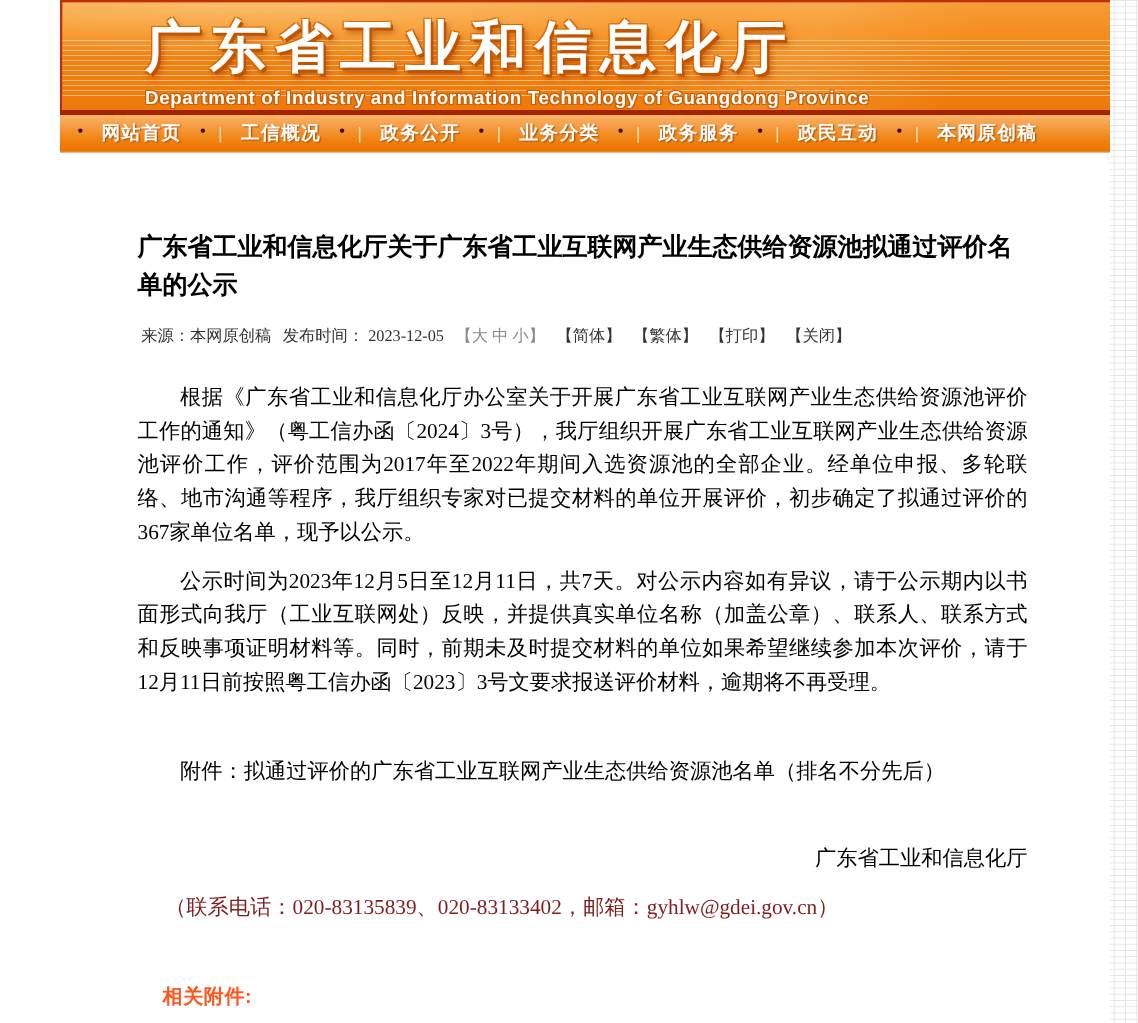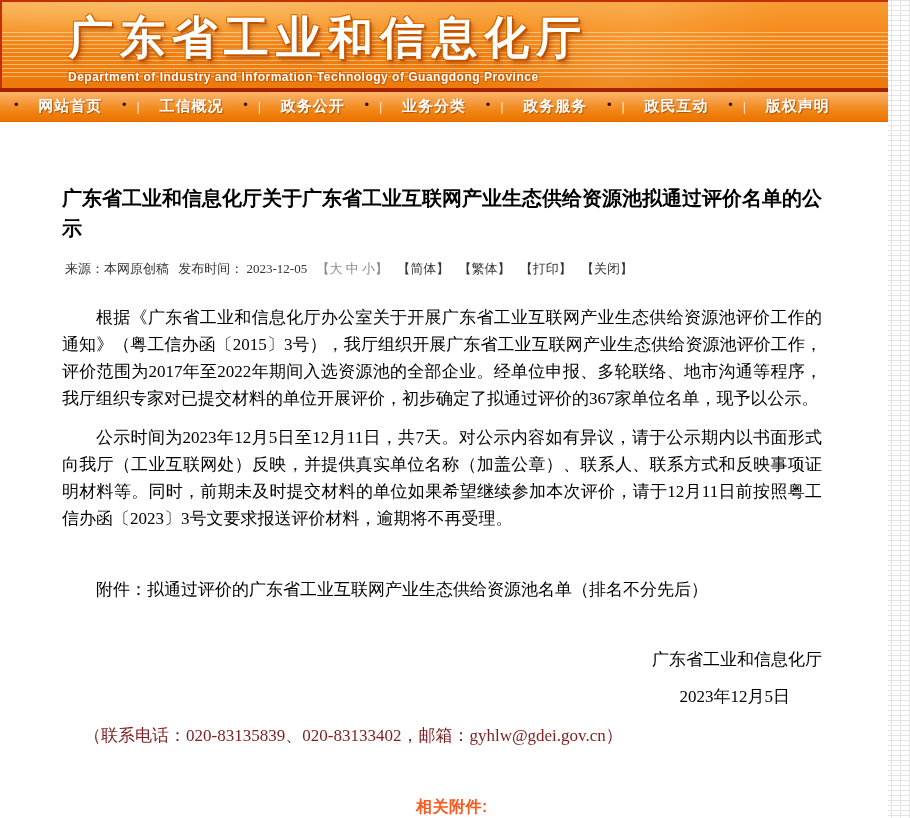--- a/index.html
+++ b/index.html
@@ -20,6 +20,7 @@
     min-height:818px;
     background:#fff;
     position:relative;
+    padding-left:48px;
   }
   
   .banner {

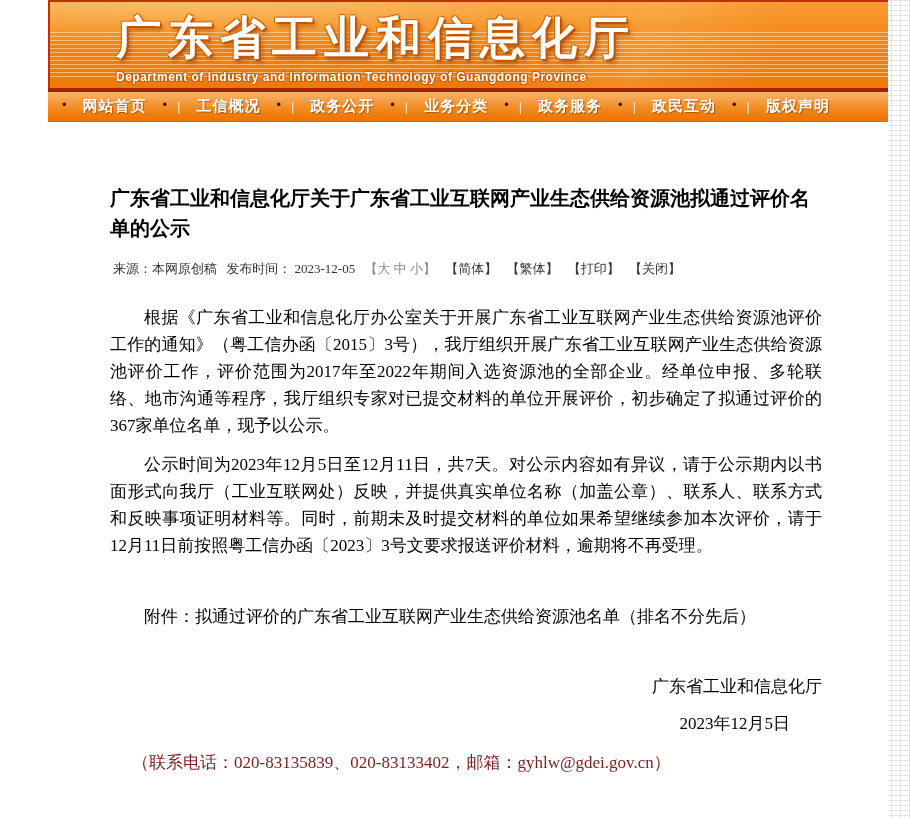--- a/index.html
+++ b/index.html
@@ -62,7 +62,7 @@
   .banner-subtitle {
     position:relative;
     margin:2px 0 0 66px;
-    font-size:12px;
+    font-size:15px;
     font-weight:bold;
     letter-spacing:.5px;
     color:#fff;

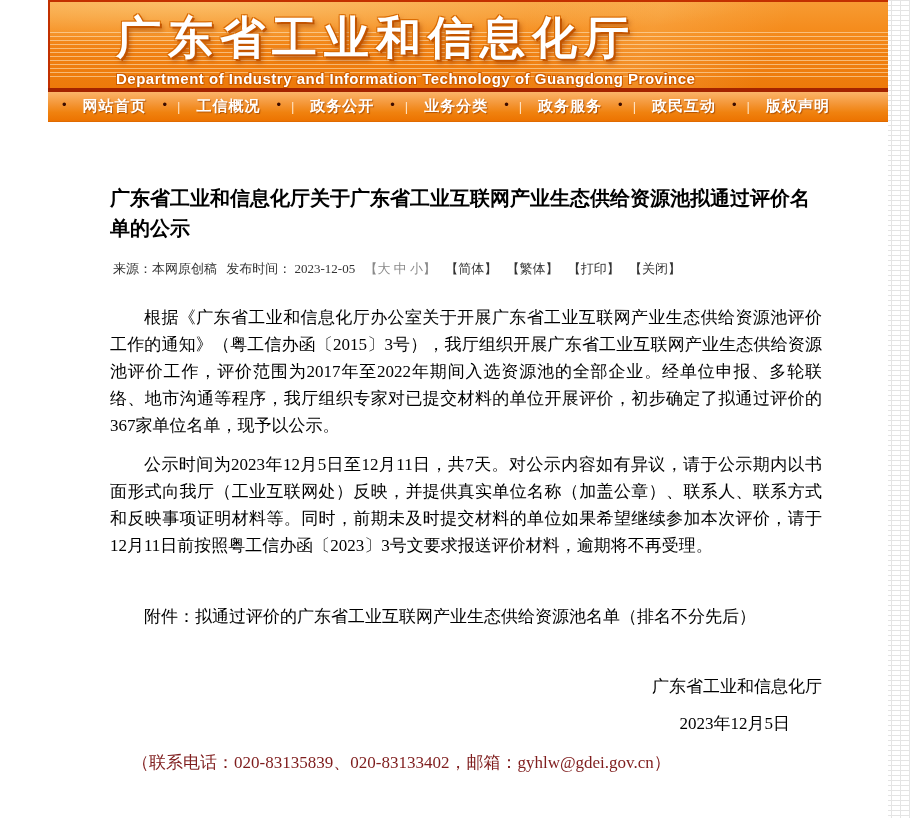--- a/index.html
+++ b/index.html
@@ -184,7 +184,7 @@
         <span class="nav-dot">•</span>
         <span class="nav-pipe">|</span>
       </span>
-    <span class="nav-item">版权声明</span>
+    <span class="nav-item">本网原创稿</span>
   </div>
 
   <div class="main">

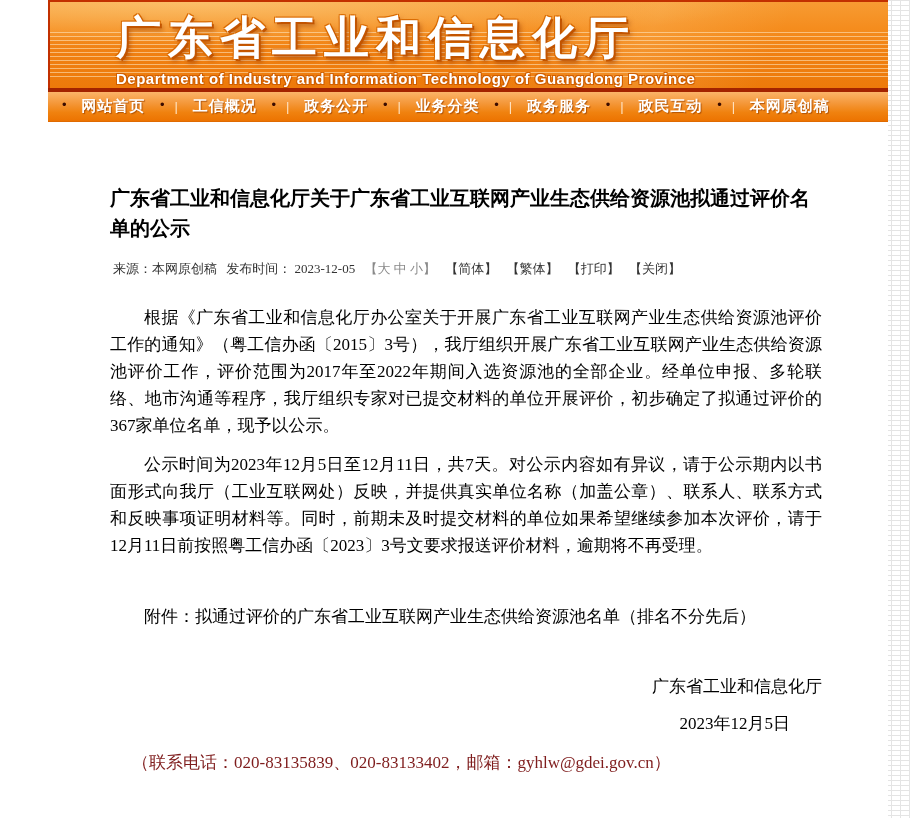--- a/index.html
+++ b/index.html
@@ -201,7 +201,7 @@
     </div>
 
     <div class="body-text">
-      <p>根据《广东省工业和信息化厅办公室关于开展广东省工业互联网产业生态供给资源池评价工作的通知》（粤工信办函〔2015〕3号），我厅组织开展广东省工业互联网产业生态供给资源池评价工作，评价范围为2017年至2022年期间入选资源池的全部企业。经单位申报、多轮联络、地市沟通等程序，我厅组织专家对已提交材料的单位开展评价，初步确定了拟通过评价的367家单位名单，现予以公示。</p>
+      <p>根据《广东省工业和信息化厅办公室关于开展广东省工业互联网产业生态供给资源池评价工作的通知》（粤工信办函〔2024〕3号），我厅组织开展广东省工业互联网产业生态供给资源池评价工作，评价范围为2017年至2022年期间入选资源池的全部企业。经单位申报、多轮联络、地市沟通等程序，我厅组织专家对已提交材料的单位开展评价，初步确定了拟通过评价的367家单位名单，现予以公示。</p>
       <p>公示时间为2023年12月5日至12月11日，共7天。对公示内容如有异议，请于公示期内以书面形式向我厅（工业互联网处）反映，并提供真实单位名称（加盖公章）、联系人、联系方式和反映事项证明材料等。同时，前期未及时提交材料的单位如果希望继续参加本次评价，请于12月11日前按照粤工信办函〔2023〕3号文要求报送评价材料，逾期将不再受理。</p>
     </div>
 

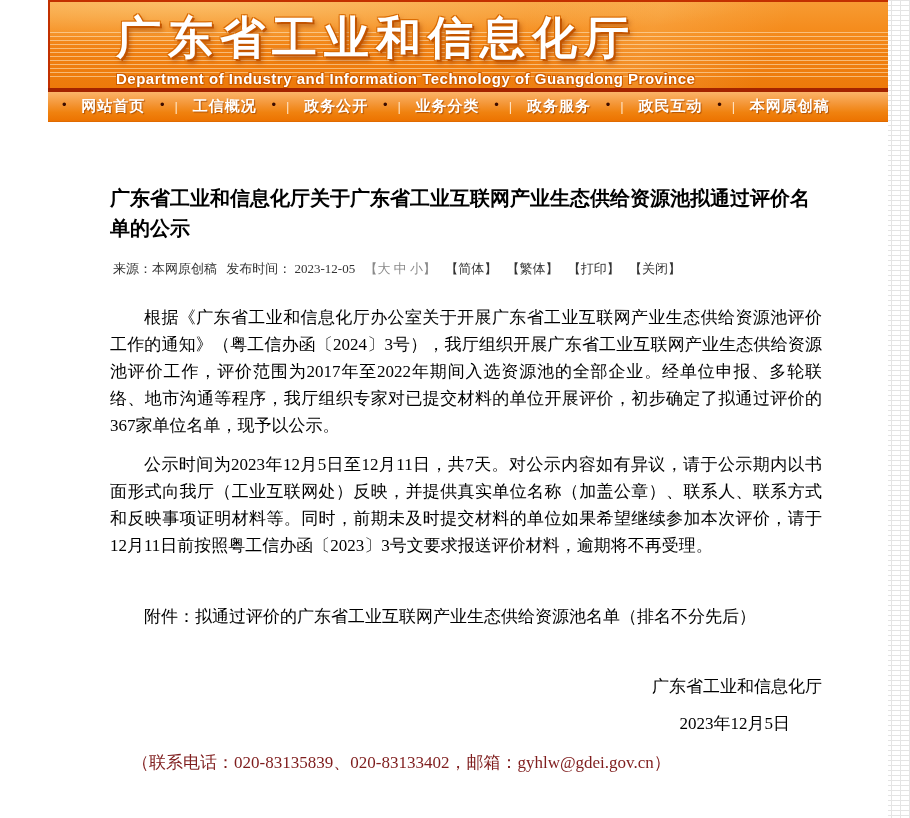--- a/index.html
+++ b/index.html
@@ -208,7 +208,6 @@
     <div class="attachment-line">附件：拟通过评价的广东省工业互联网产业生态供给资源池名单（排名不分先后）</div>
 
     <div class="signature">广东省工业和信息化厅</div>
-    <div class="sign-date">2023年12月5日</div>
 
     <div class="contact-line">（联系电话：020-83135839、020-83133402，邮箱：gyhlw@gdei.gov.cn）</div>
 

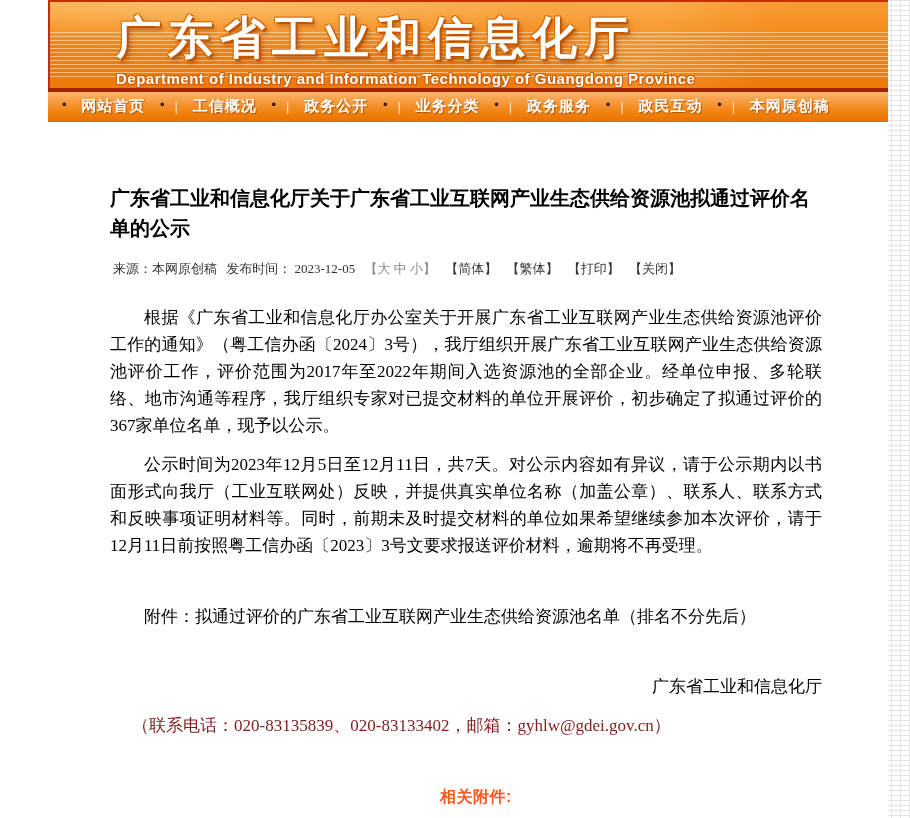--- a/index.html
+++ b/index.html
@@ -133,7 +133,7 @@
     font-size:17px; color:#7f1d1d;
   }
   
-  .related { margin:50px 0 0 20px;text-align:center; }
+  .related { margin:50px 0 0 20px; }
   .related-heading {
     color:#ff571e; font-size:16px; font-weight:bold;
     letter-spacing:.5px;

